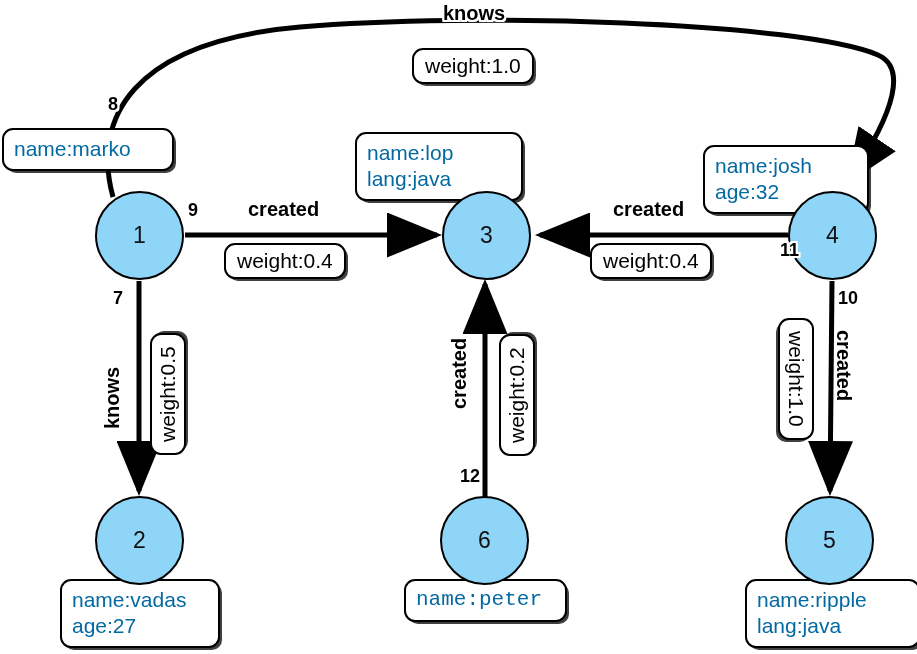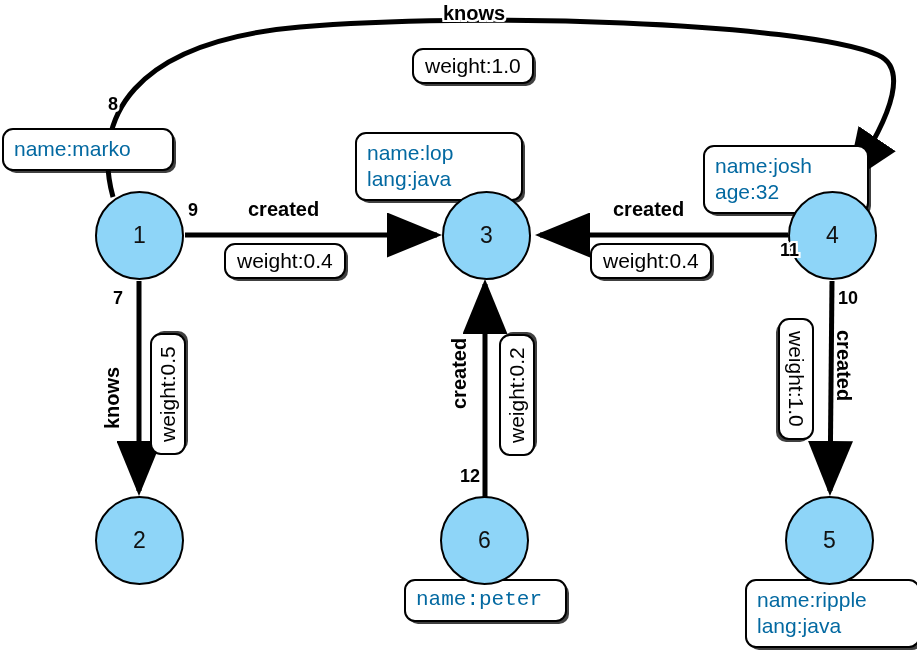--- a/index.html
+++ b/index.html
@@ -143,6 +143,10 @@
   <div class="vertex" style="left:95px; top:496px; width:89px; height:89px;">
     <span>2</span>
   </div>
+  <div class="prop-box" style="left:60px; top:579px; width:160px;">
+    <span class="pline">name:vadas</span>
+    <span class="pline">age:27</span>
+  </div>
 
   <div class="prop-box" style="left:355px; top:132px; width:168px;">
     <span class="pline">name:lop</span>

